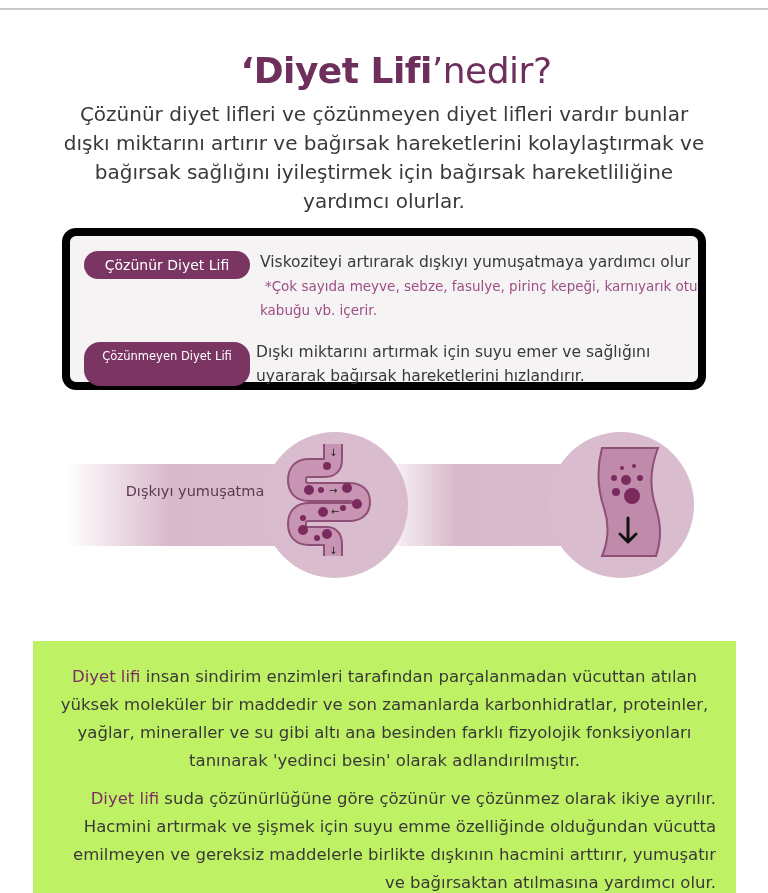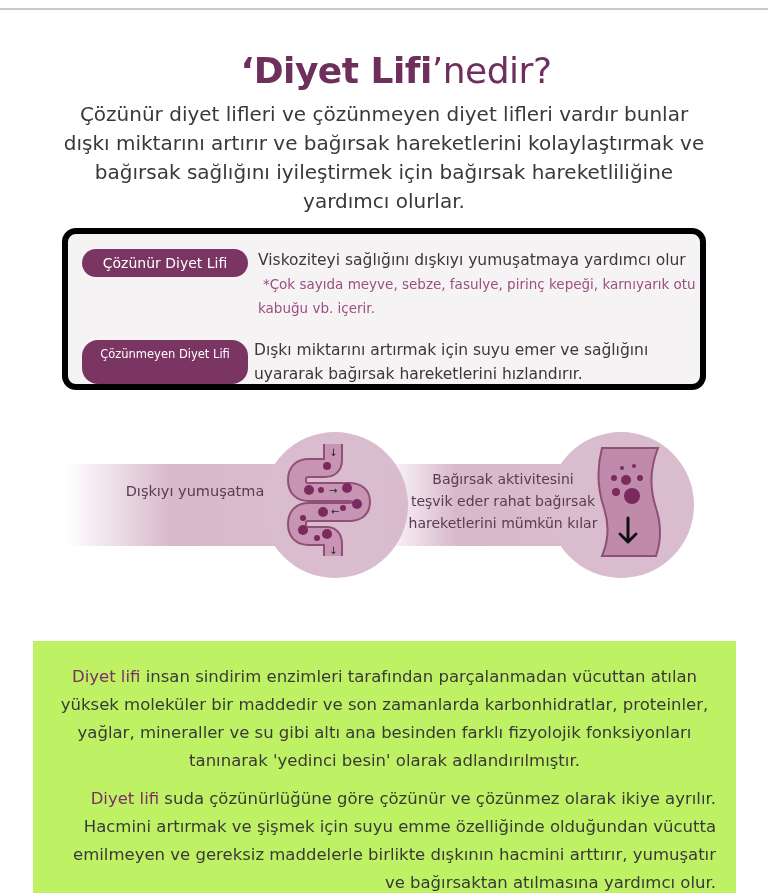--- a/index.html
+++ b/index.html
@@ -27,7 +27,7 @@
   }
   .types-card {
     position: absolute; left: 62px; top: 228px; width: 644px; height: 162px;
-    border: 6px solid #000000; border-radius: 14px; background: #f5f3f4;
+    border: 8px solid #000000; border-radius: 14px; background: #f5f3f4;
     box-sizing: border-box;
   }
   .pill {

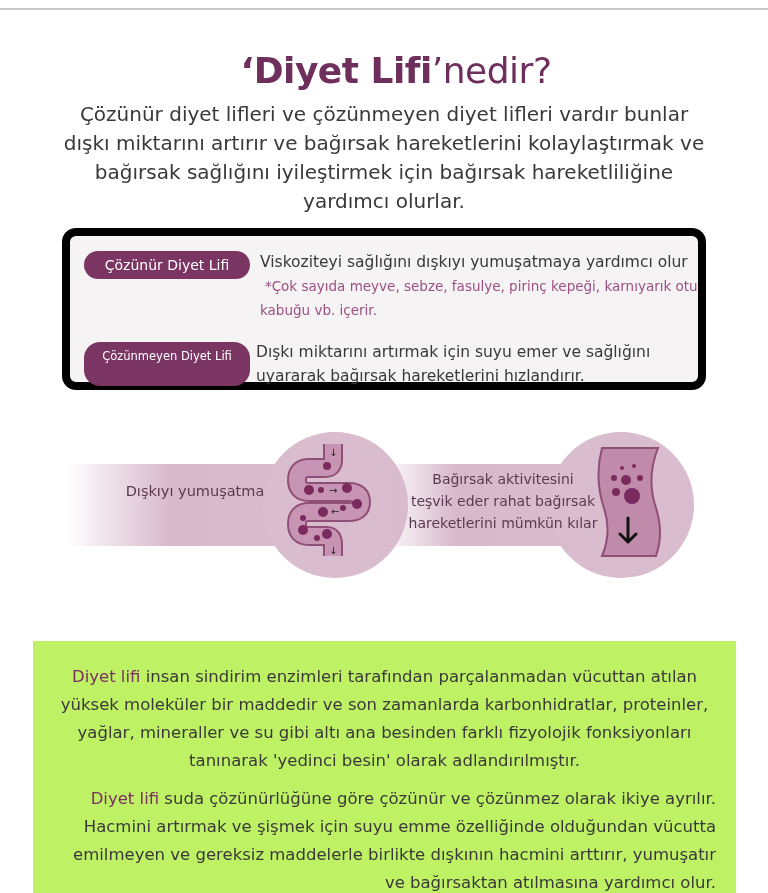--- a/index.html
+++ b/index.html
@@ -92,7 +92,7 @@
 <div class="types-card">
   <div class="pill pill-1">Çözünür Diyet Lifi</div>
   <div class="type-desc desc-1">
-    <span>Viskoziteyi sağlığını dışkıyı yumuşatmaya yardımcı olur</span>
+    <span>Viskoziteyi artırarak dışkıyı yumuşatmaya yardımcı olur</span>
     &nbsp;<span class="note">*Çok sayıda meyve, sebze, fasulye, pirinç kepeği, karnıyarık otu kabuğu vb. içerir.</span>
   </div>
   <div class="pill pill-2">Çözünmeyen Diyet Lifi</div>

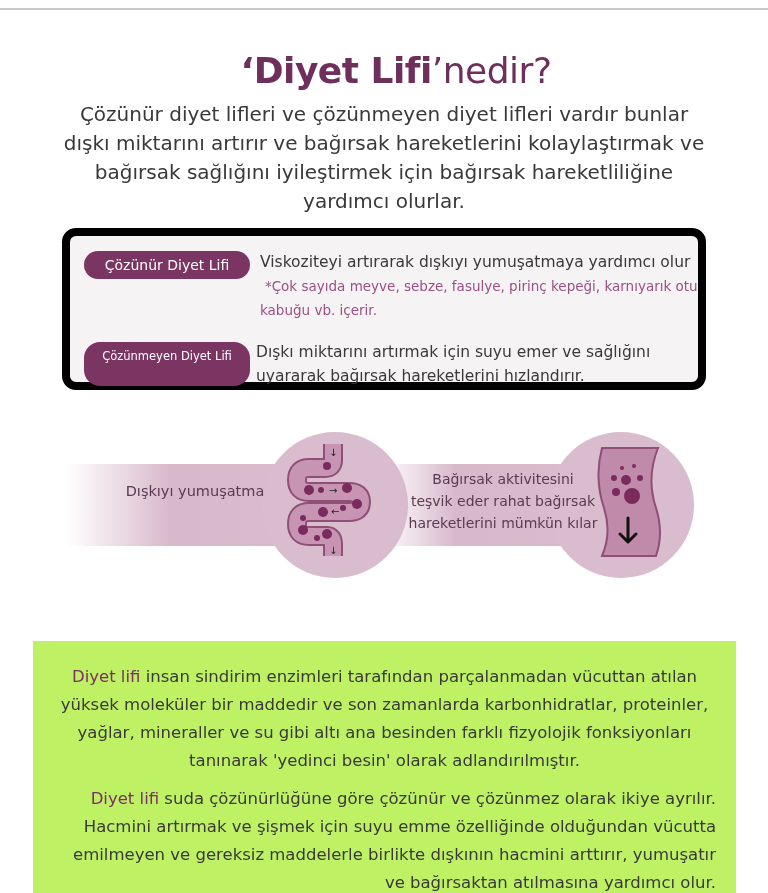--- a/index.html
+++ b/index.html
@@ -129,11 +129,6 @@
     <text x="44" y="77" font-size="10" fill="#222">←</text>
   </svg>
 
-  <div class="diag-text dt-2">
-    <div>Bağırsak aktivitesini</div>
-    <div>teşvik eder rahat bağırsak</div>
-    <div>hareketlerini mümkün kılar</div>
-  </div>
 
   <svg class="icon-svg colon-icon" width="80" height="120" viewBox="0 0 80 120">
     <path d="M10 10 L66 10 Q54 40 64 70 Q72 95 64 118 L10 118 Q20 95 12 70 Q2 40 10 10 Z" fill="#c08aab" stroke="#8f4f76" stroke-width="2"></path>

